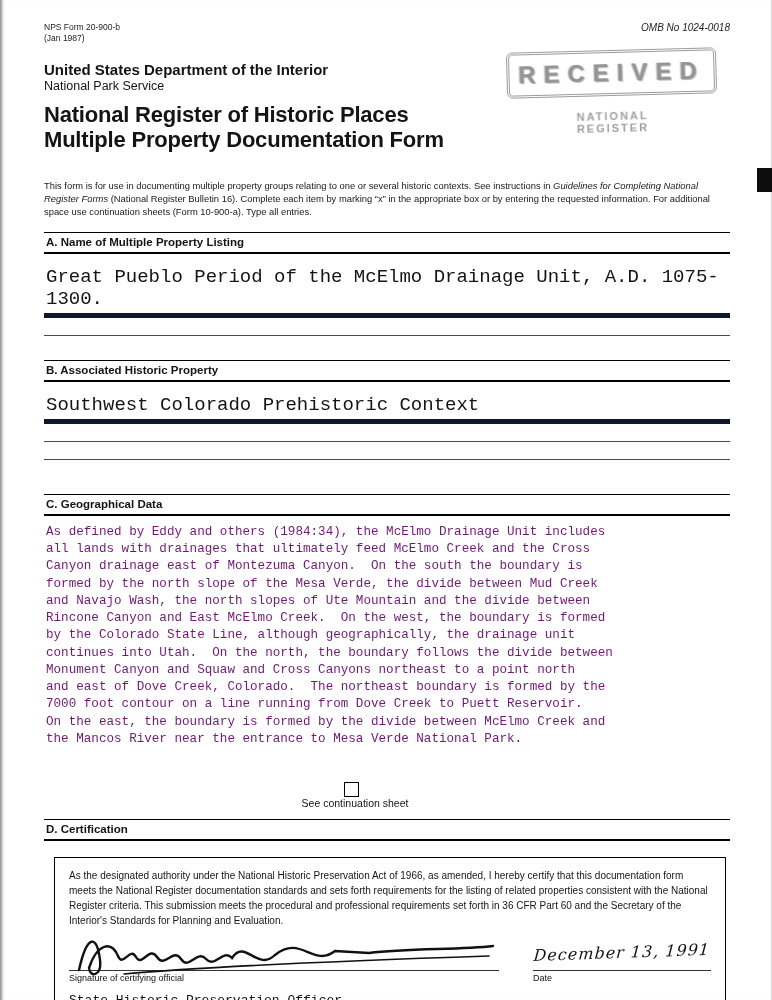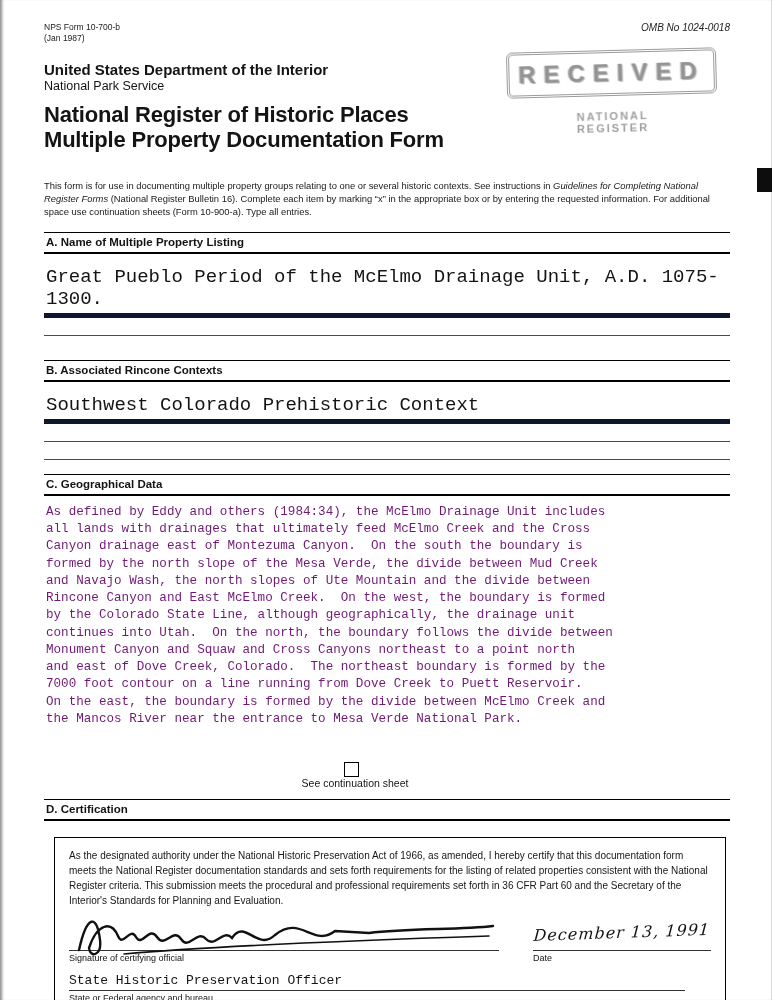--- a/index.html
+++ b/index.html
@@ -89,7 +89,7 @@
 
   <div class="top-meta">
     <div class="top-left">
-      <div>NPS Form 10-700-b</div>
+      <div>NPS Form 20-900-b</div>
       <div>(Jan 1987)</div>
     </div>
     <div class="top-right">OMB No 1024-0018</div>

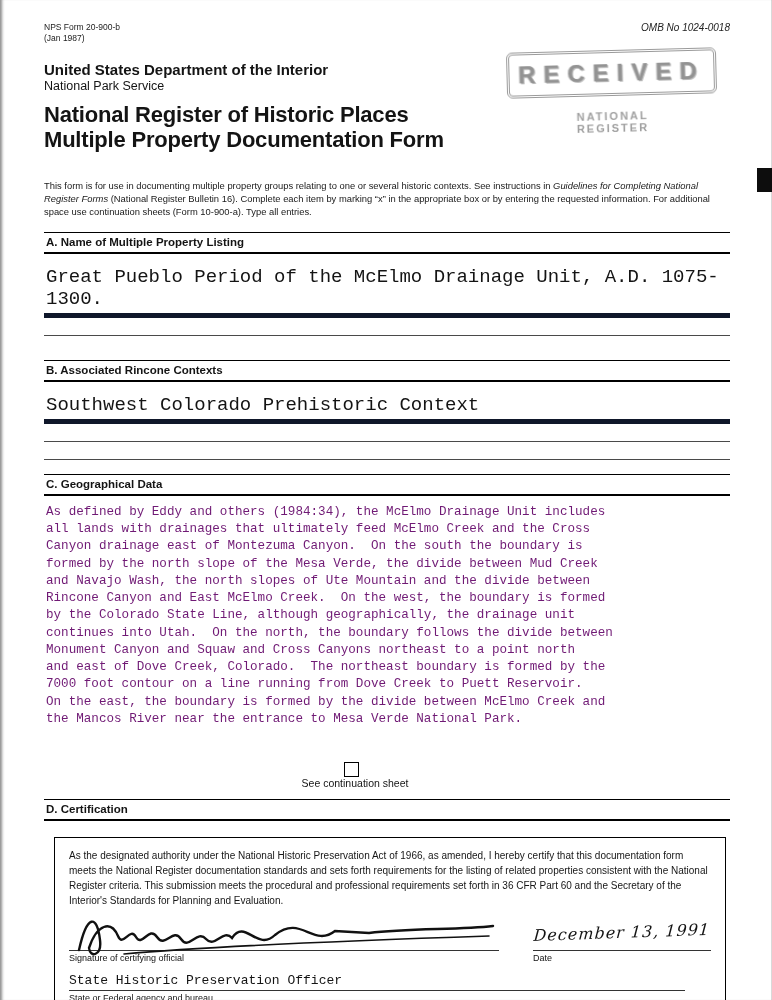--- a/index.html
+++ b/index.html
@@ -117,7 +117,7 @@
   <div class="entry mono">Great Pueblo Period of the McElmo Drainage Unit, A.D. 1075-1300.</div>
   <div class="blank-line"></div>
 
-  <div class="section-head mt-b">B.  Associated Rincone Contexts</div>
+  <div class="section-head mt-b">B.  Associated Historic Property</div>
   <div class="entry mono">Southwest Colorado Prehistoric Context</div>
   <div class="blank-line"></div>
   <div class="blank-line"></div>

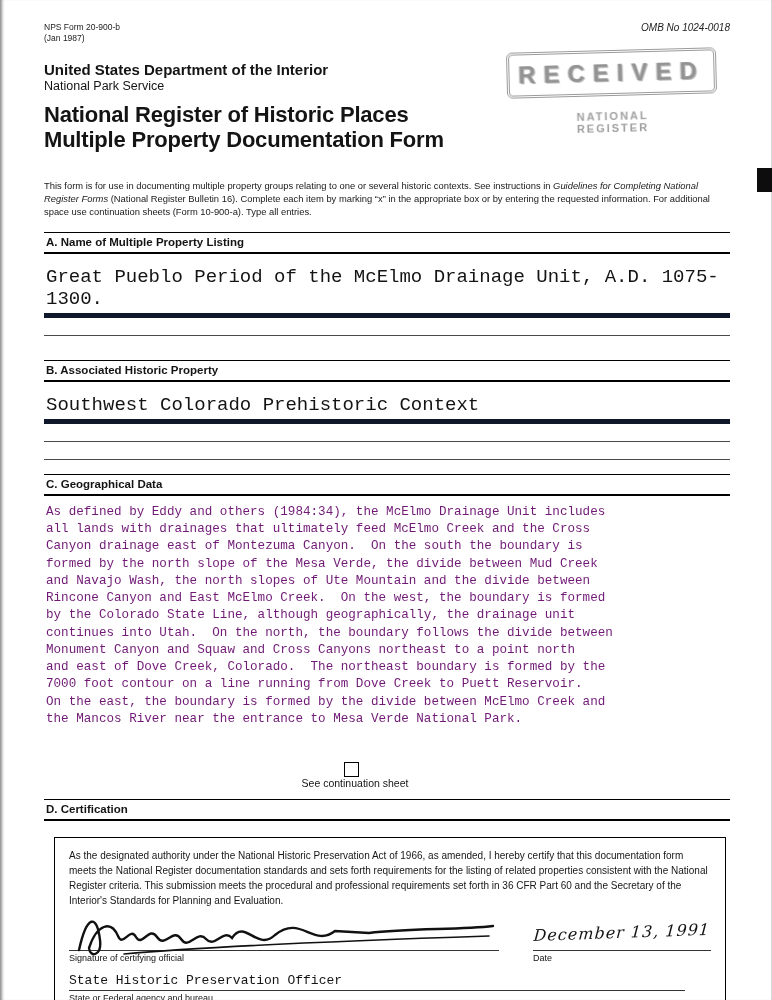--- a/index.html
+++ b/index.html
@@ -41,7 +41,7 @@
   }
   .mt-a{margin-top:14px;}
   .mt-b{margin-top:24px;}
-  .mt-c{margin-top:14px;}
+  .mt-c{margin-top:34px;}
   .mt-d{}
 
   .mono{font-family:"Liberation Mono","DejaVu Sans Mono",monospace;}

